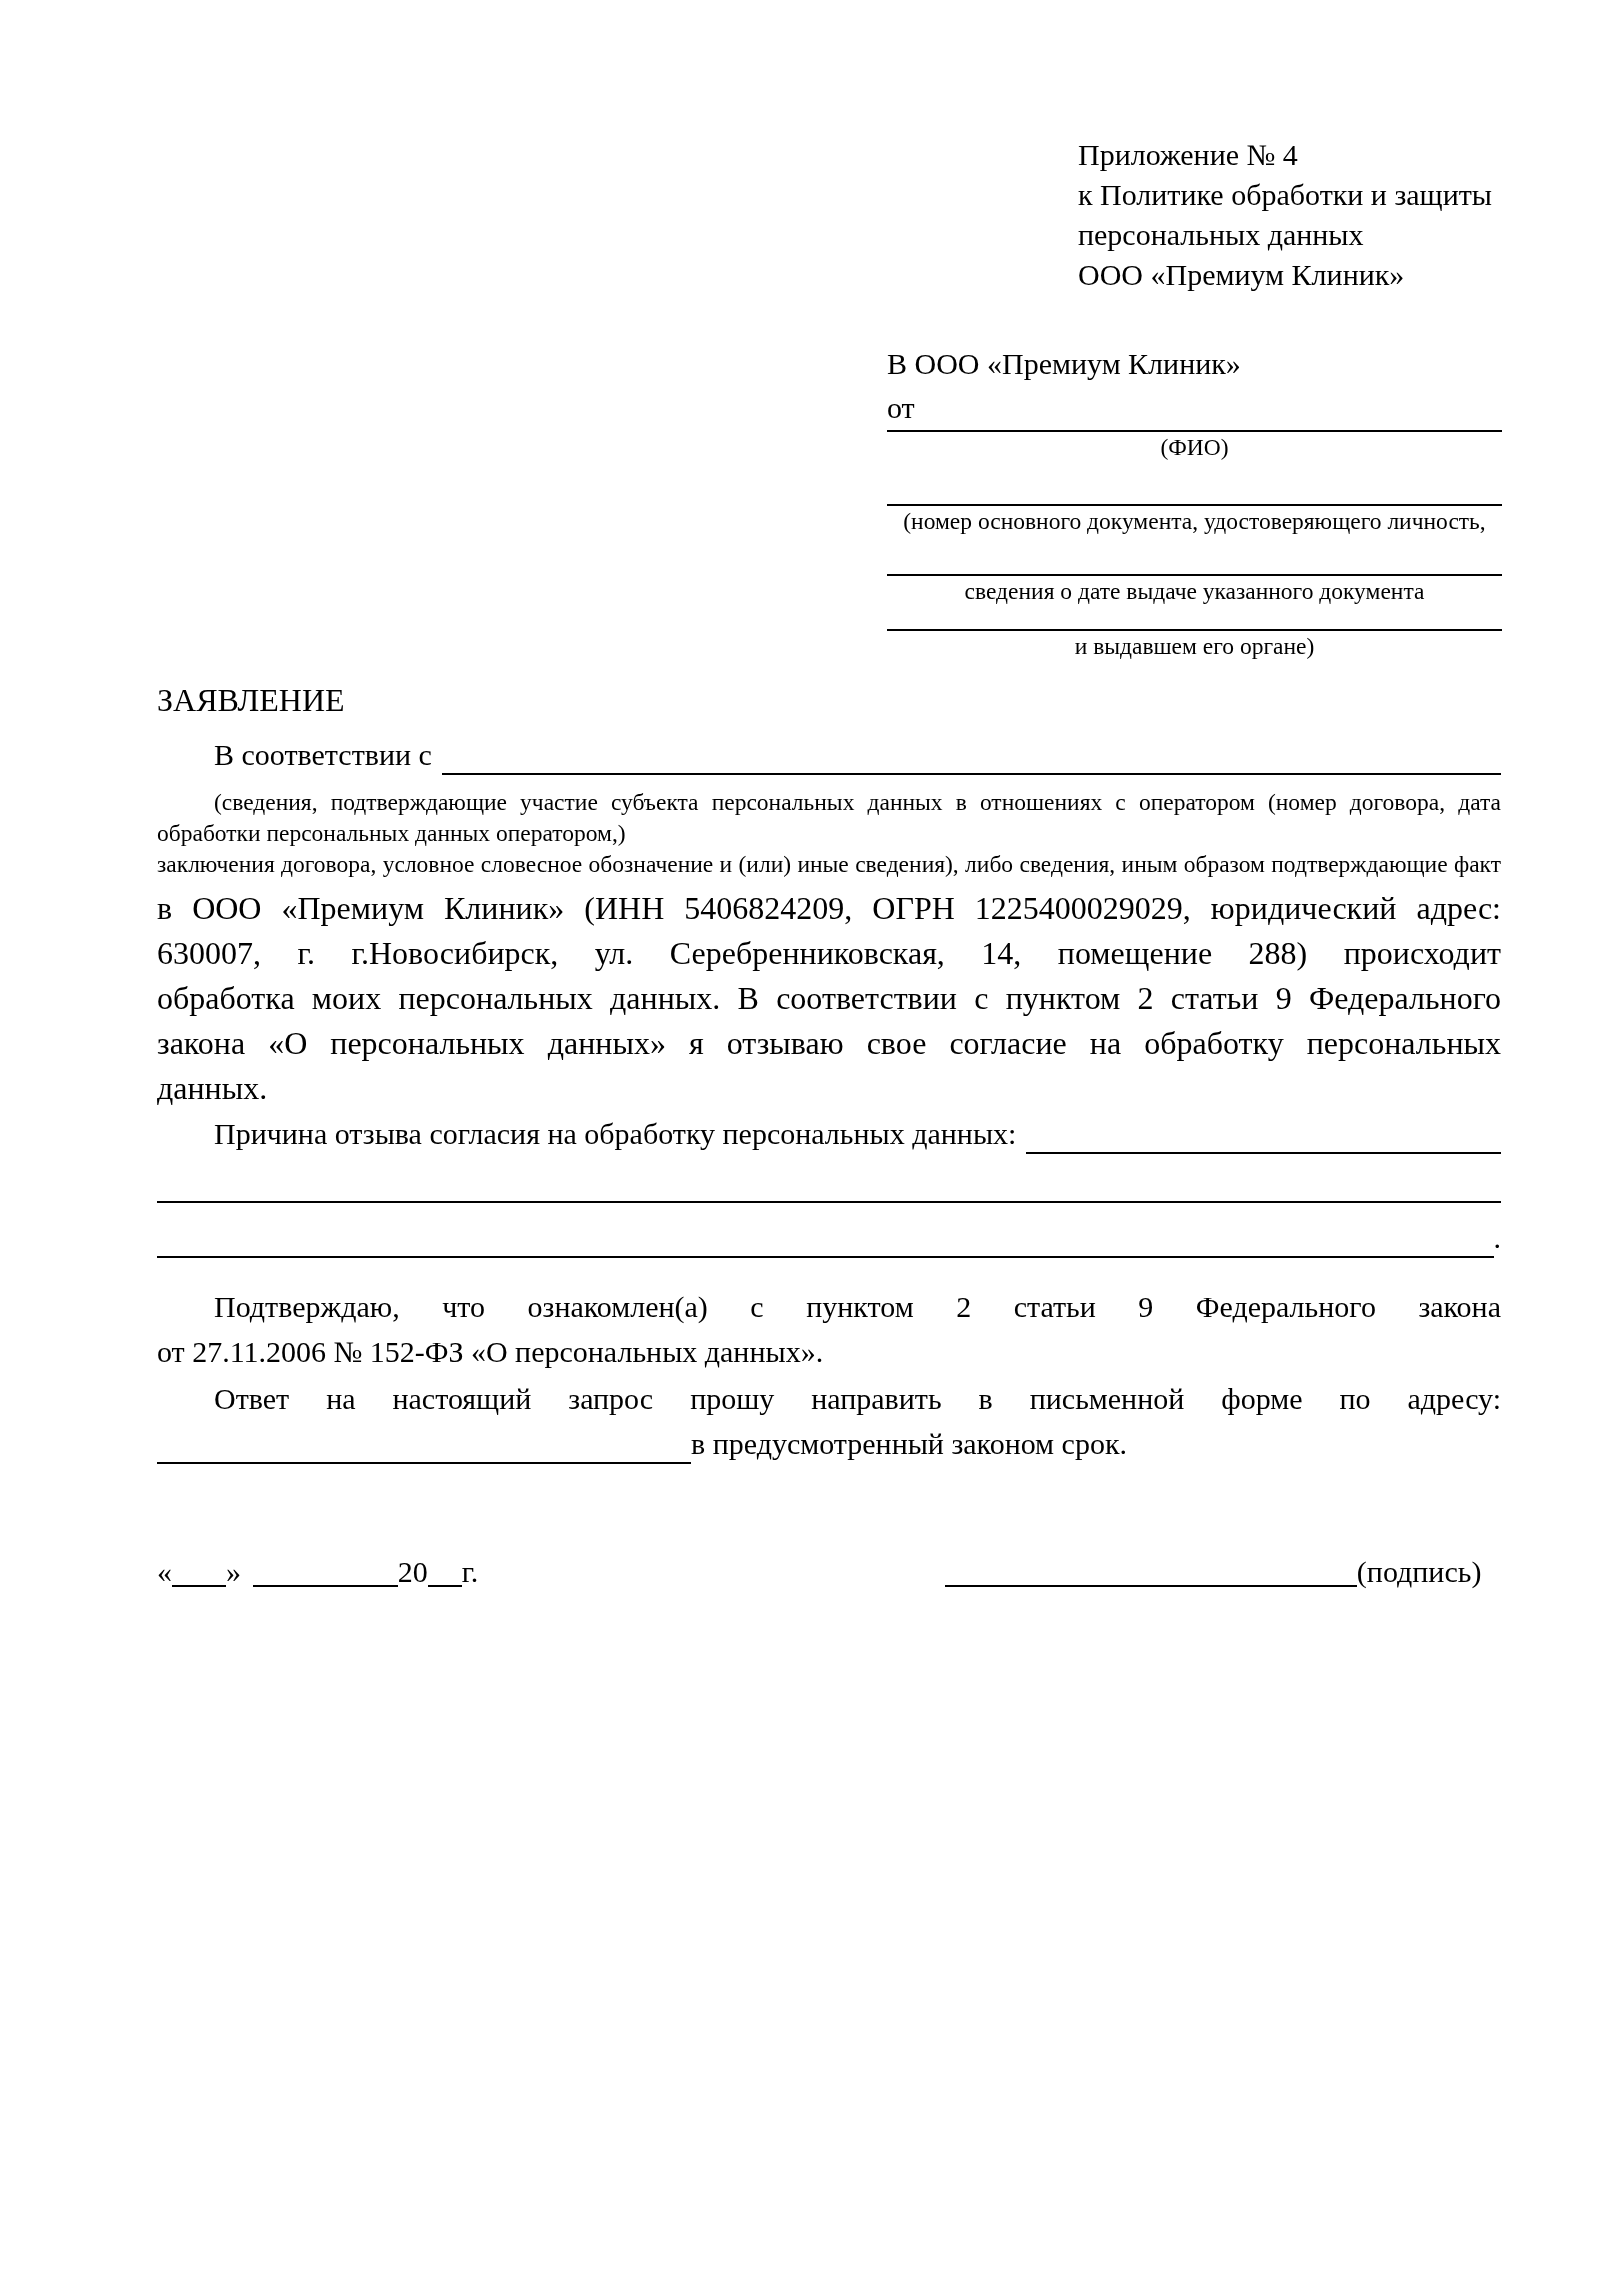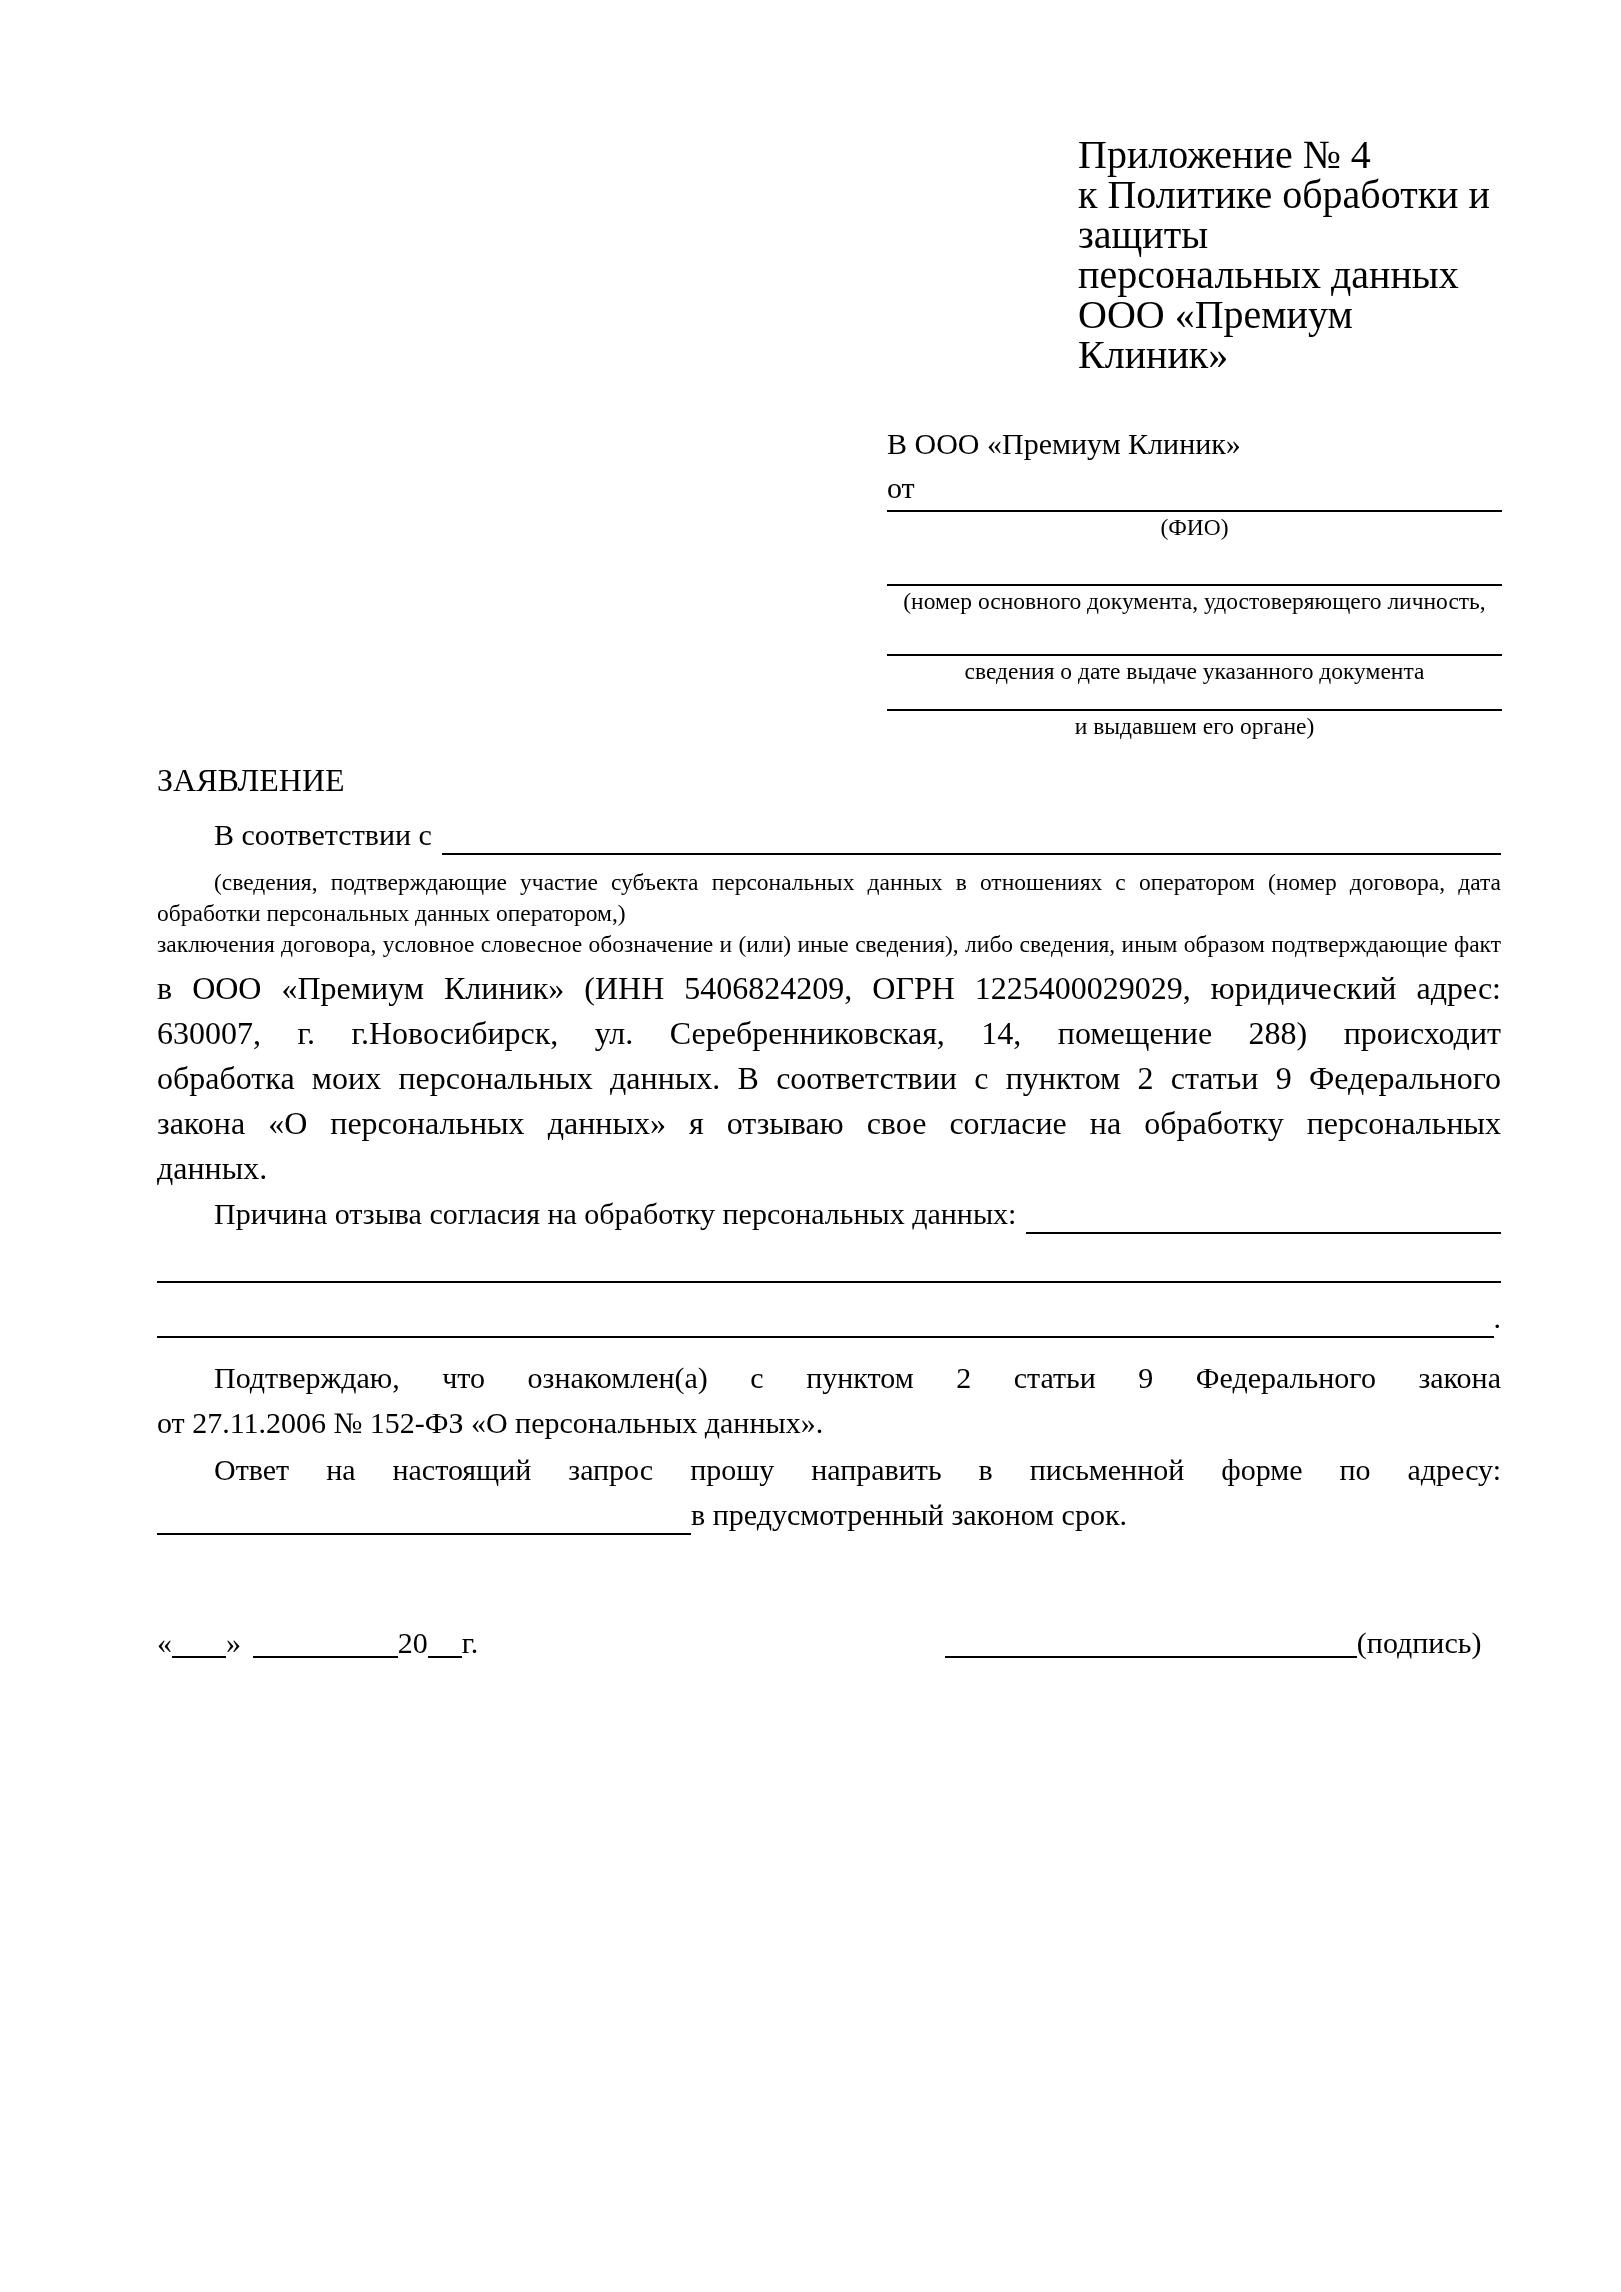--- a/index.html
+++ b/index.html
@@ -10,7 +10,7 @@
     padding:135px 120px 0 157px; overflow:hidden;
   }
   
-  .appendix { margin-left:921px; font-size:40px; line-height:40px; }
+  .appendix { margin-left:921px; font-size:30px; line-height:40px; }
   
   .title { margin-top:96px; font-size:34px; font-weight:bold; line-height:46px; text-align:center; }
   

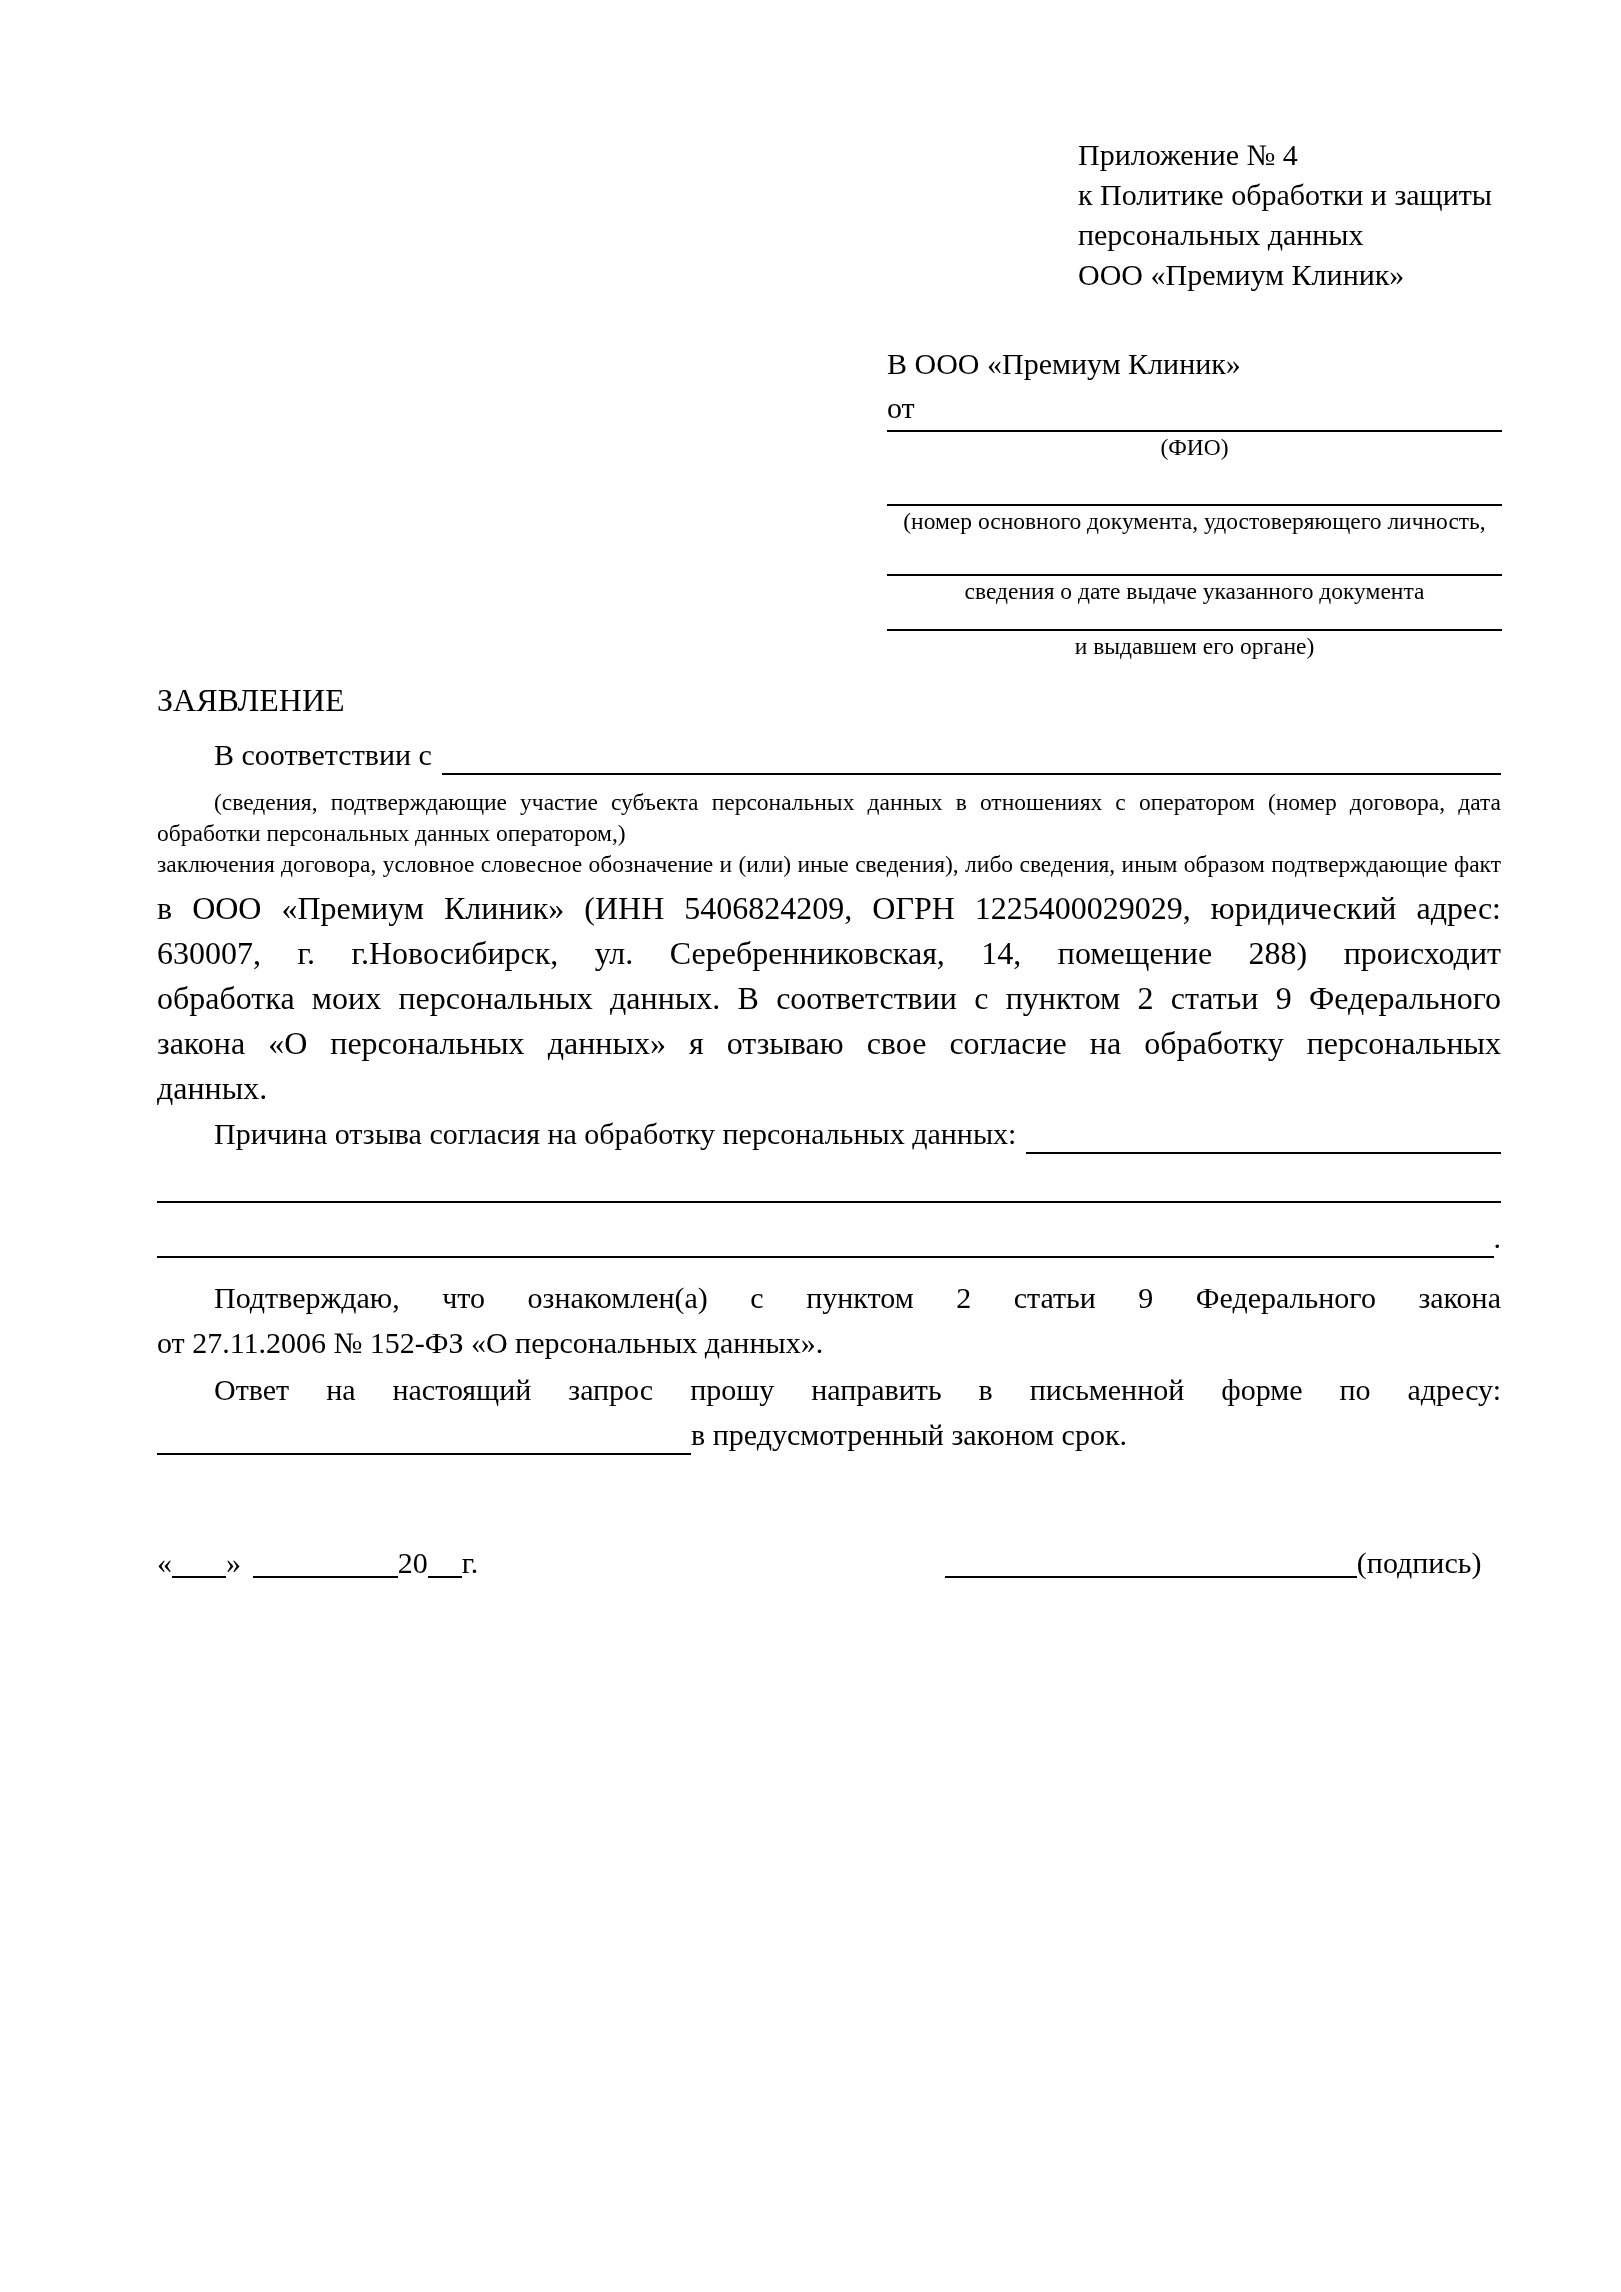--- a/index.html
+++ b/index.html
@@ -37,7 +37,7 @@
   .rule1 { border-bottom:2.9px solid #000; height:47px; }
   .rule2-row { display:flex; align-items:flex-end; height:57px; font-size:30px; line-height:45px; }
   .rule2 { flex:1 1 auto; border-bottom:2.9px solid #000; height:39px; margin-bottom:2px; }
-  .confirm { font-size:30px; line-height:45px; margin-top:15px; }
+  .confirm { font-size:30px; line-height:45px; margin-top:24px; }
   .reply { font-size:30px; line-height:45px; margin-top:2px; }
   .reply-blank { width:534px; border-bottom:2.9px solid #000; height:39px; margin-bottom:2px; }
   

